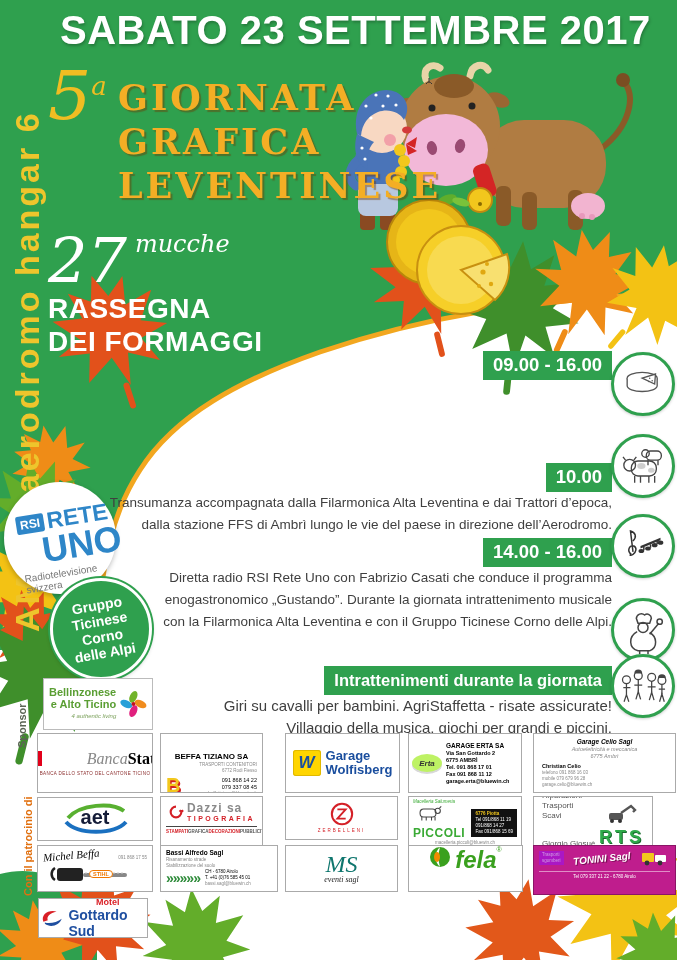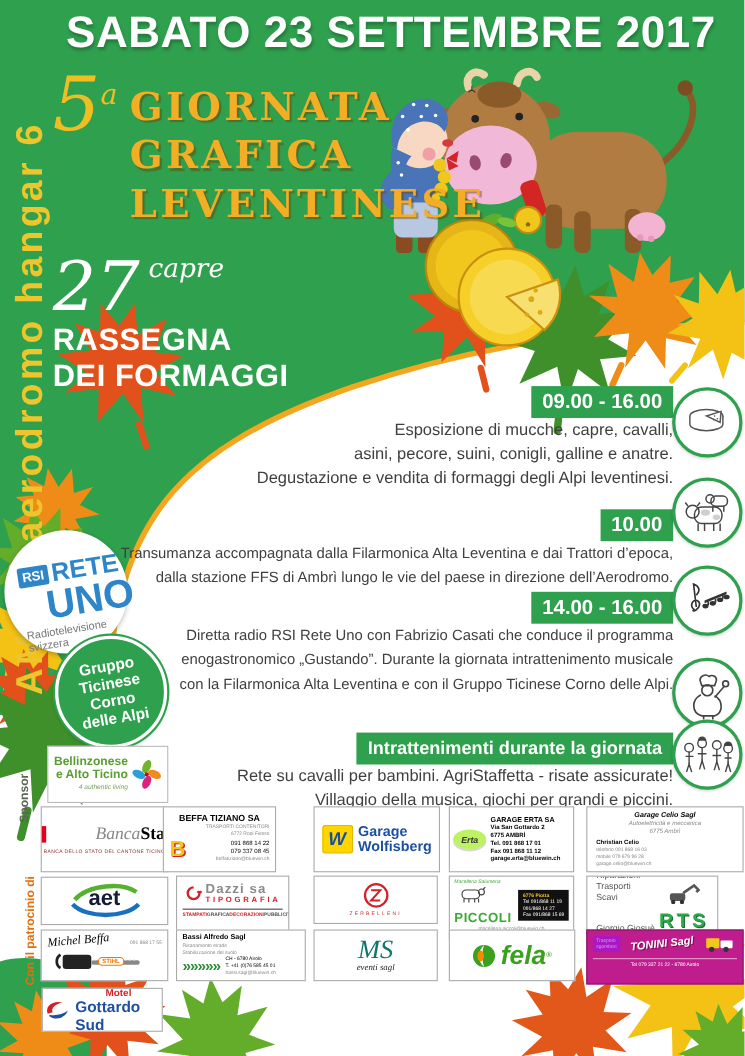--- a/index.html
+++ b/index.html
@@ -205,7 +205,7 @@
   </div>
   <div class="rassegna">
     <span class="num">27</span>
-    <span class="suf">capre</span>
+    <span class="suf">mucche</span>
     <div class="big">RASSEGNA</div>
     <div class="big">DEI FORMAGGI</div>
   </div>

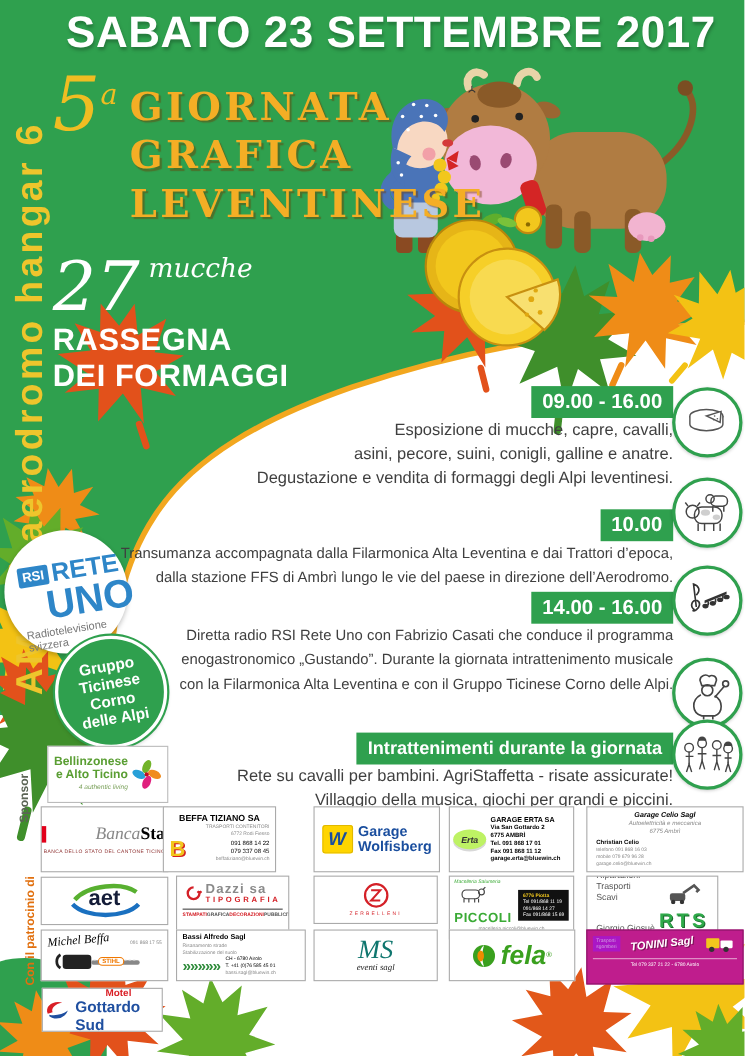--- a/index.html
+++ b/index.html
@@ -212,11 +212,6 @@
 
   <div class="sched" style="top:351px;">
     <span class="badge">09.00 - 16.00</span>
-    <div class="lines15">
-        <div>Esposizione di mucche, capre, cavalli,</div>
-        <div>asini, pecore, suini, conigli, galline e anatre.</div>
-        <div>Degustazione e vendita di formaggi degli Alpi leventinesi.</div>
-      </div>
   </div>
   <div class="sched" style="top:463px;">
     <span class="badge">10.00</span>

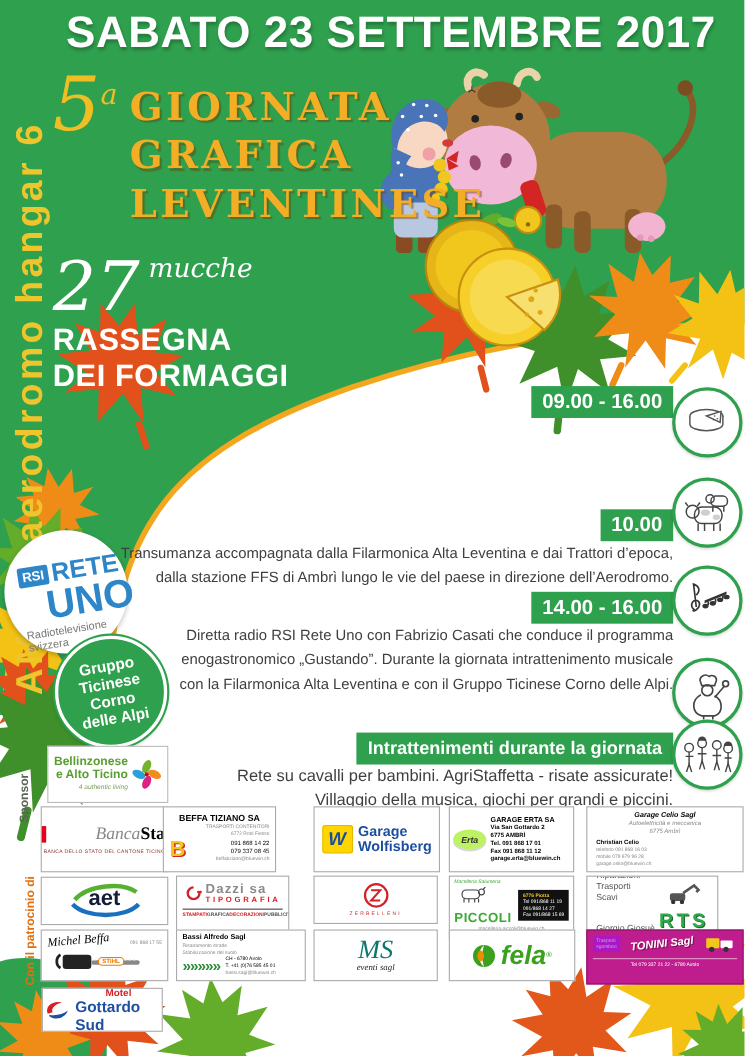--- a/index.html
+++ b/index.html
@@ -231,7 +231,7 @@
   <div class="sched" style="top:666px;">
     <span class="badge wide">Intrattenimenti durante la giornata</span>
     <div class="lines15">
-        <div>Rete su cavalli per bambini. AgriStaffetta - risate assicurate!</div>
+        <div>Giri su cavalli per bambini. AgriStaffetta - risate assicurate!</div>
         <div>Villaggio della musica, giochi per grandi e piccini.</div>
       </div>
   </div>

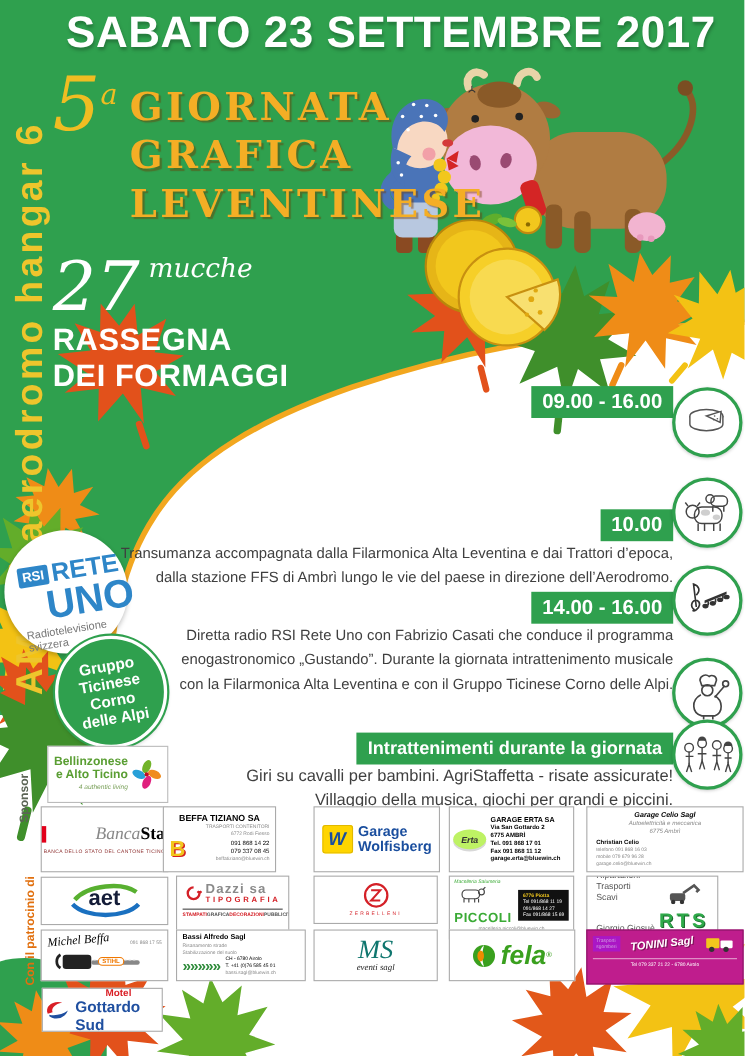--- a/index.html
+++ b/index.html
@@ -346,7 +346,7 @@
     <div class="t4" style="color:#8a2a2a;letter-spacing:.4px;margin-top:3px;">BANCA DELLO STATO DEL CANTONE TICINO</div>
   </div>
 
-  <div class="card" style="left:148px;top:733px;width:103px;height:60px;padding:5px 5px;">
+  <div class="card" style="left:160px;top:733px;width:103px;height:60px;padding:18px 5px;">
     <div class="t8" style="font-weight:bold;text-align:center;">BEFFA TIZIANO SA</div>
     <div class="t4 gray" style="text-align:right;">TRASPORTI CONTENITORI</div>
     <div class="t4 gray" style="text-align:right;">6772 Rodi Fiesso</div>

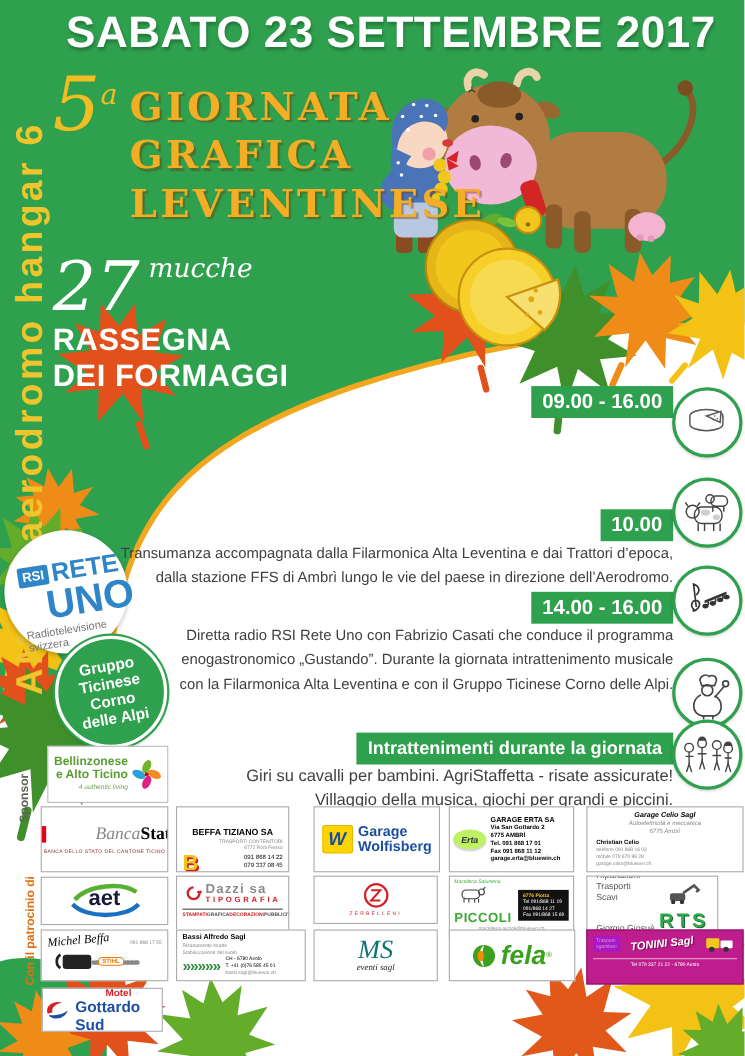--- a/index.html
+++ b/index.html
@@ -502,7 +502,7 @@
     <span class="serif" style="font-style:italic;font-size:8px;color:#222;">eventi sagl</span>
   </div>
 
-  <div class="card" style="left:408px;top:845px;width:115px;height:47px;display:flex;align-items:center;justify-content:center;">
+  <div class="card" style="left:408px;top:845px;width:115px;height:47px;display:flex;align-items:flex-start;justify-content:center;">
     <svg width="22" height="22" viewBox="0 0 22 22" style="margin-right:4px;">
       <circle cx="11" cy="11" r="10" fill="#3aa01e"></circle>
       <path d="M11 1 C5 7 5 15 11 21 C9 14 9 8 11 1" fill="#fff"></path>

